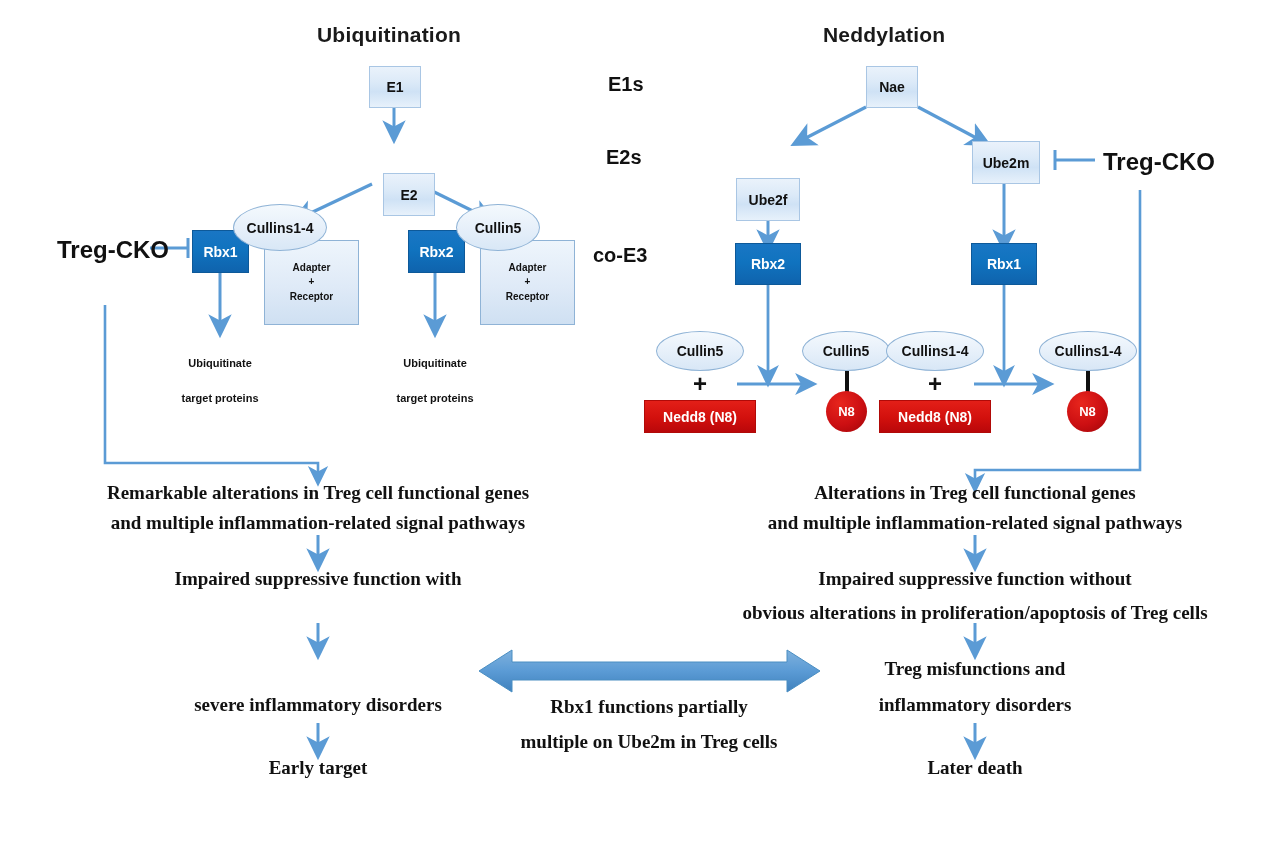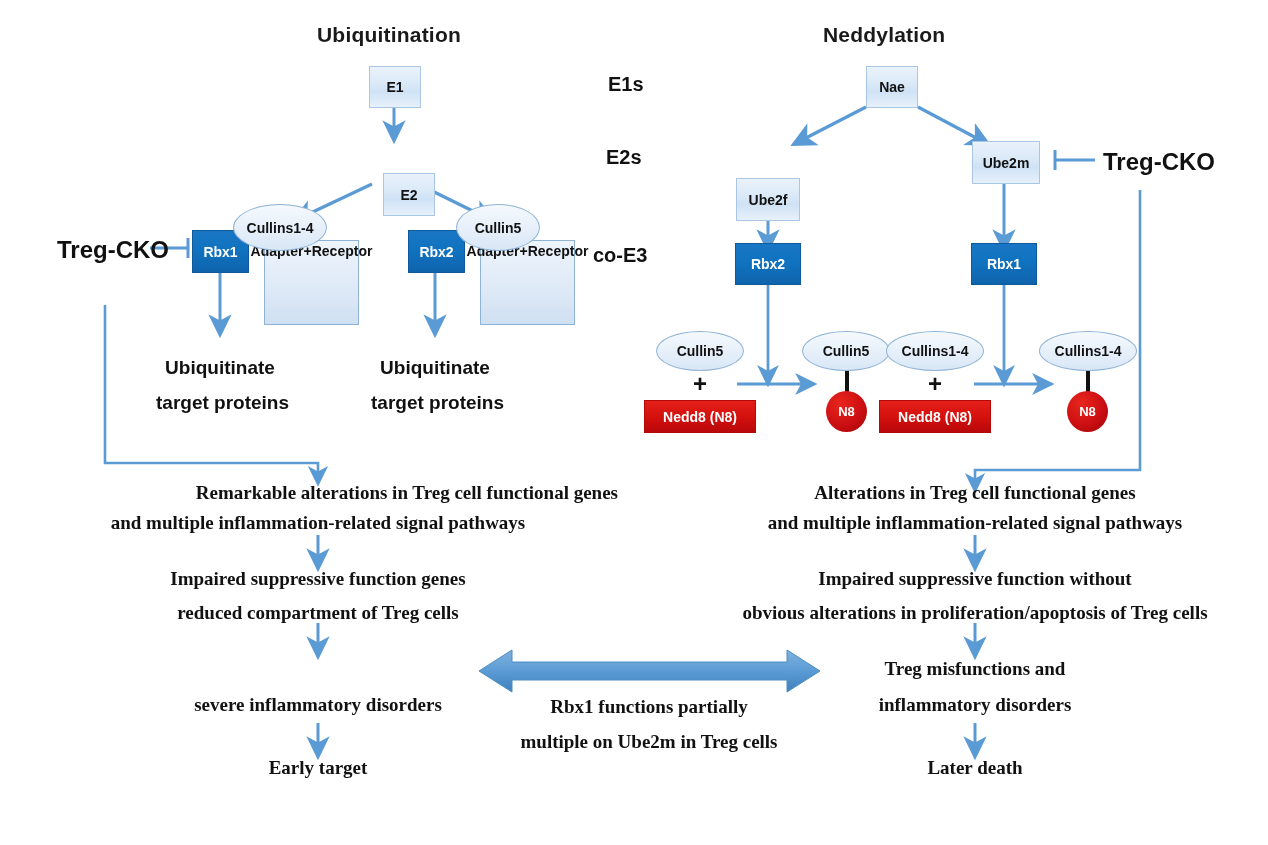--- a/index.html
+++ b/index.html
@@ -25,9 +25,9 @@
      font-family:"Liberation Sans",sans-serif;font-weight:bold;font-size:14px;color:#111;}
   .adbox{position:absolute;box-sizing:border-box;
      background:linear-gradient(to bottom,#eef5fc 0%,#dfeaf7 55%,#cfe0f2 100%);
-     border:1px solid #8fb3d6;display:flex;align-items:flex-start;
+     border:1px solid #8fb3d6;display:flex;flex-direction:column;align-items:center;
      justify-content:center;font-family:"Liberation Sans",sans-serif;font-weight:bold;
-     font-size:14px;color:#111;line-height:1.45;}
+     font-size:10px;color:#111;line-height:1.45;}
   .bluebox{position:absolute;box-sizing:border-box;
      background:linear-gradient(to bottom,#1976c4 0%,#1073bf 45%,#0f63ad 100%);
      border:1px solid #0d5999;display:flex;align-items:center;justify-content:center;

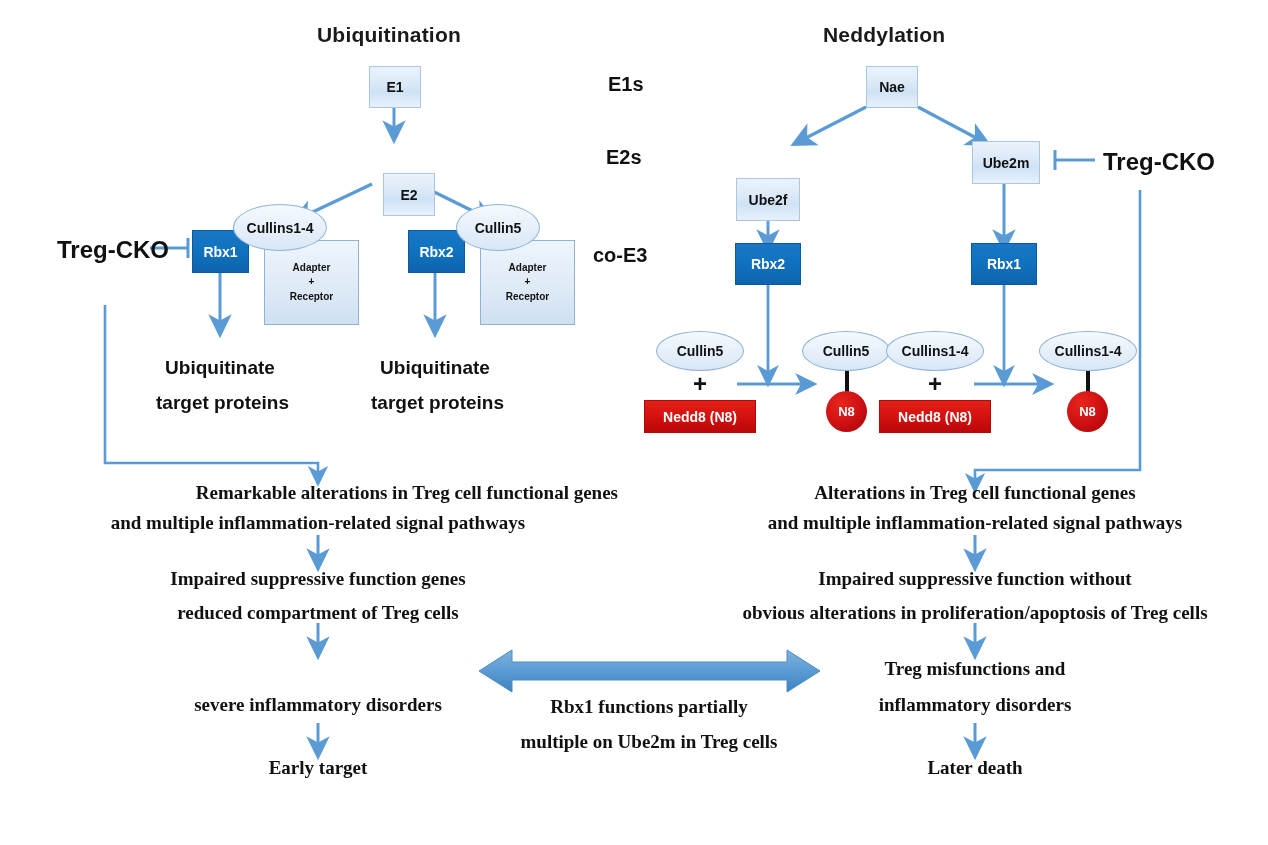--- a/index.html
+++ b/index.html
@@ -14,7 +14,7 @@
   .cko{position:absolute;font-family:"Liberation Sans",sans-serif;font-weight:bold;
        font-size:24px;color:#111;white-space:nowrap;}
   .sansTxt{position:absolute;font-family:"Liberation Sans",sans-serif;font-weight:bold;
-       font-size:19px;color:#111;white-space:nowrap;text-align:center;}
+       font-size:11px;color:#111;white-space:nowrap;text-align:center;}
   .serifTxt{position:absolute;font-family:"Liberation Serif",serif;font-weight:bold;
        font-size:19px;color:#111;white-space:nowrap;text-align:center;}
 

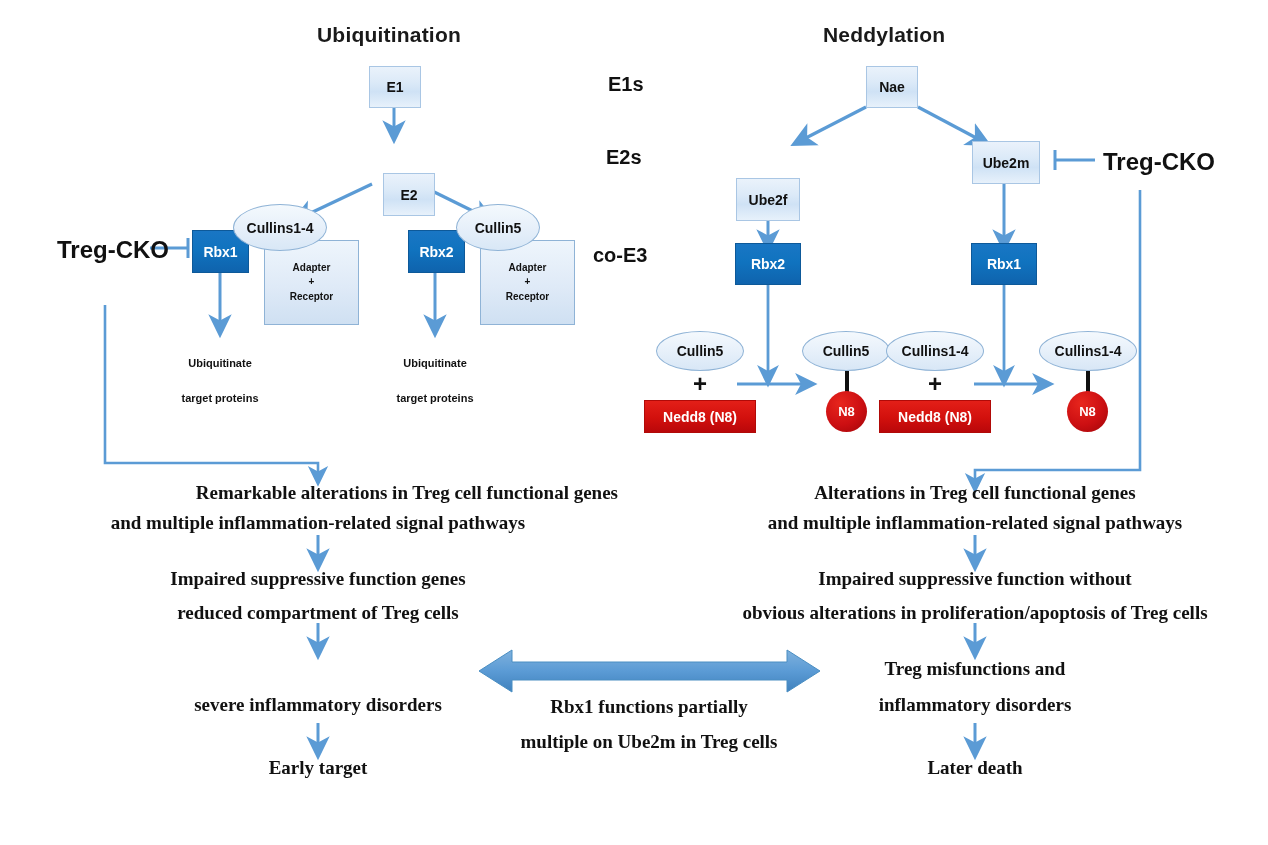--- a/index.html
+++ b/index.html
@@ -147,7 +147,7 @@
   <div class="sansTxt" style="left:375px;top:357px;width:120px;">Ubiquitinate</div>
   <div class="sansTxt" style="left:371px;top:392px;width:128px;">target proteins</div>
 
-  <div class="serifTxt" style="left:18px;top:482px;width:600px;text-align:right;">Remarkable alterations in Treg cell functional genes</div>
+  <div class="serifTxt" style="left:18px;top:482px;width:600px;">Remarkable alterations in Treg cell functional genes</div>
   <div class="serifTxt" style="left:18px;top:512px;width:600px;">and multiple inflammation-related signal pathways</div>
 
   <div class="serifTxt" style="left:18px;top:568px;width:600px;">Impaired suppressive function genes</div>

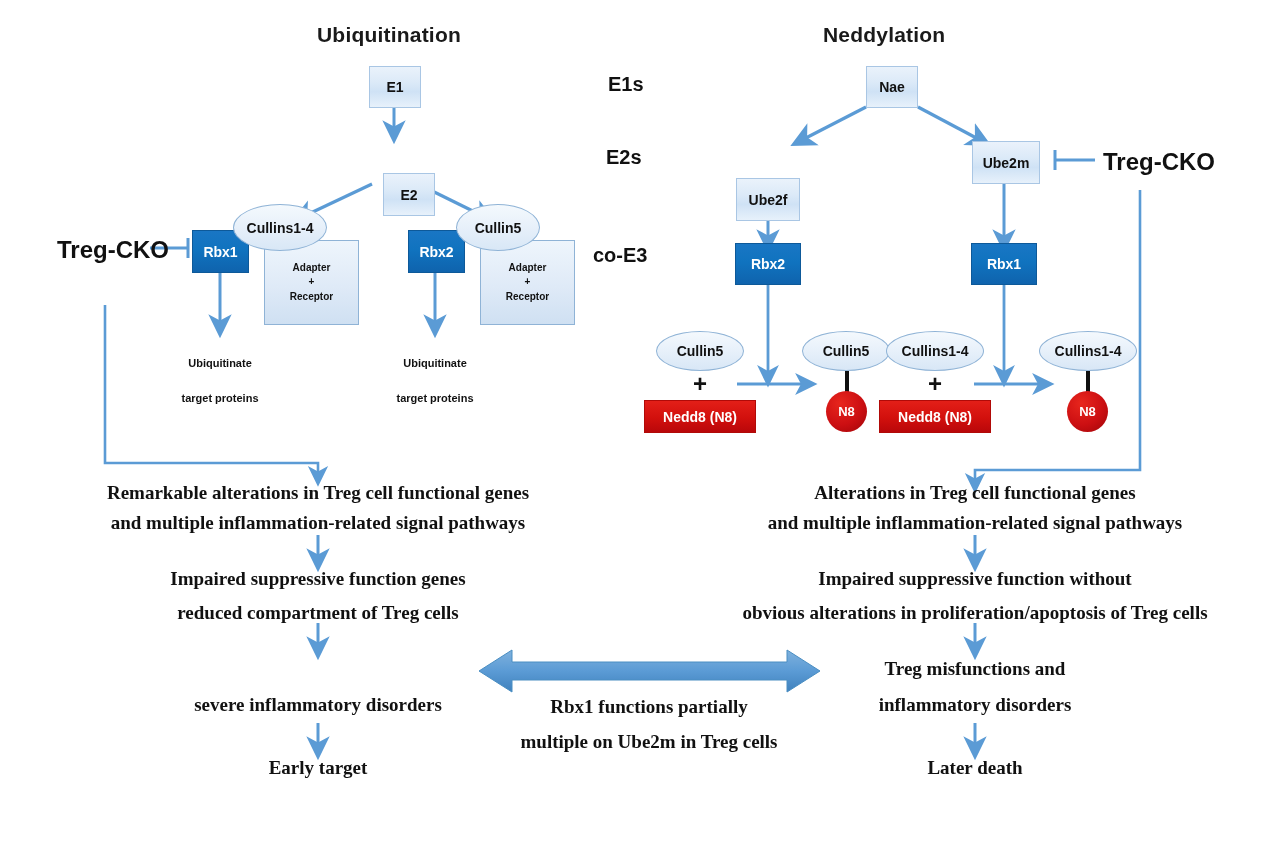--- a/index.html
+++ b/index.html
@@ -150,7 +150,7 @@
   <div class="serifTxt" style="left:18px;top:482px;width:600px;">Remarkable alterations in Treg cell functional genes</div>
   <div class="serifTxt" style="left:18px;top:512px;width:600px;">and multiple inflammation-related signal pathways</div>
 
-  <div class="serifTxt" style="left:18px;top:568px;width:600px;">Impaired suppressive function genes</div>
+  <div class="serifTxt" style="left:18px;top:568px;width:600px;">Impaired suppressive function with</div>
   <div class="serifTxt" style="left:18px;top:602px;width:600px;">reduced compartment of Treg cells</div>
 
   <div class="serifTxt" style="left:18px;top:694px;width:600px;">severe inflammatory disorders</div>

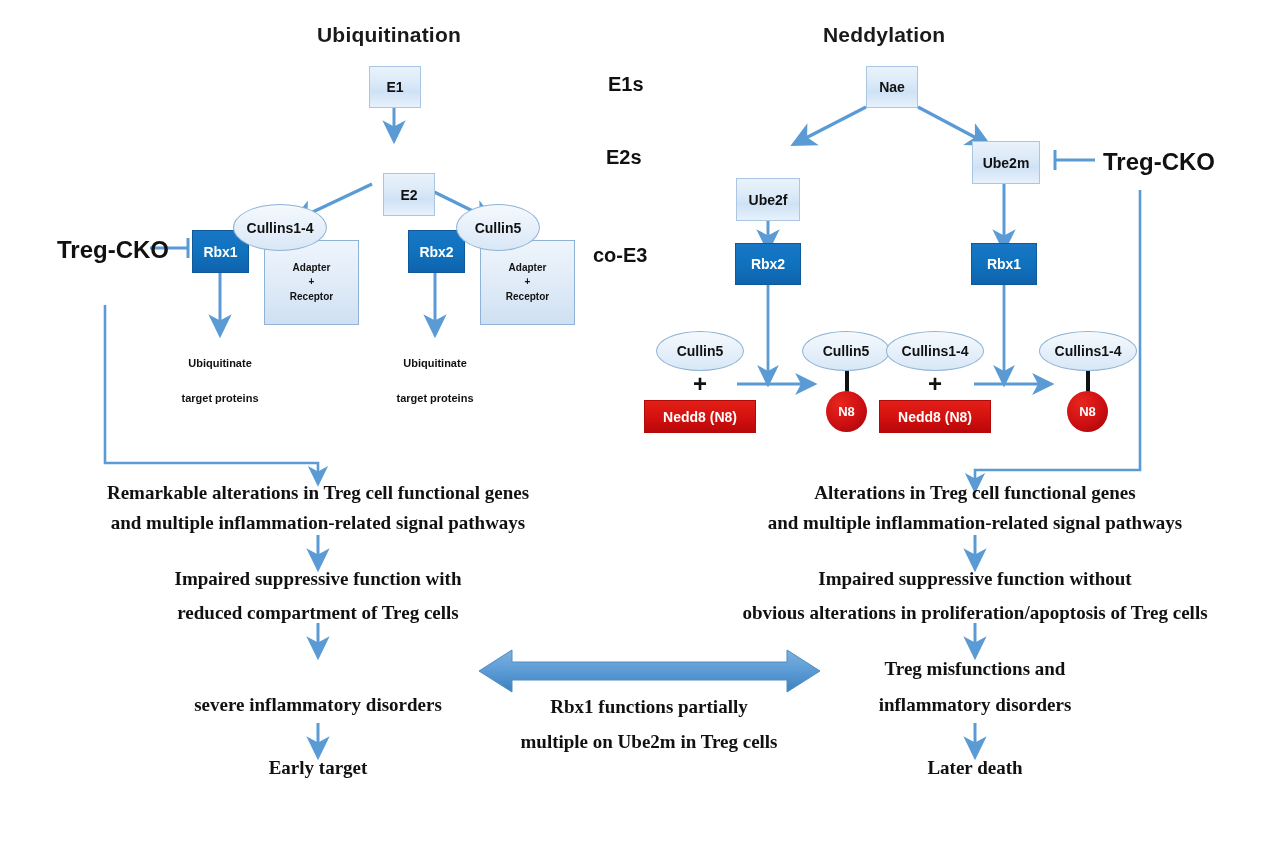--- a/index.html
+++ b/index.html
@@ -151,7 +151,6 @@
   <div class="serifTxt" style="left:18px;top:512px;width:600px;">and multiple inflammation-related signal pathways</div>
 
   <div class="serifTxt" style="left:18px;top:568px;width:600px;">Impaired suppressive function with</div>
-  <div class="serifTxt" style="left:18px;top:602px;width:600px;">reduced compartment of Treg cells</div>
 
   <div class="serifTxt" style="left:18px;top:694px;width:600px;">severe inflammatory disorders</div>
 

